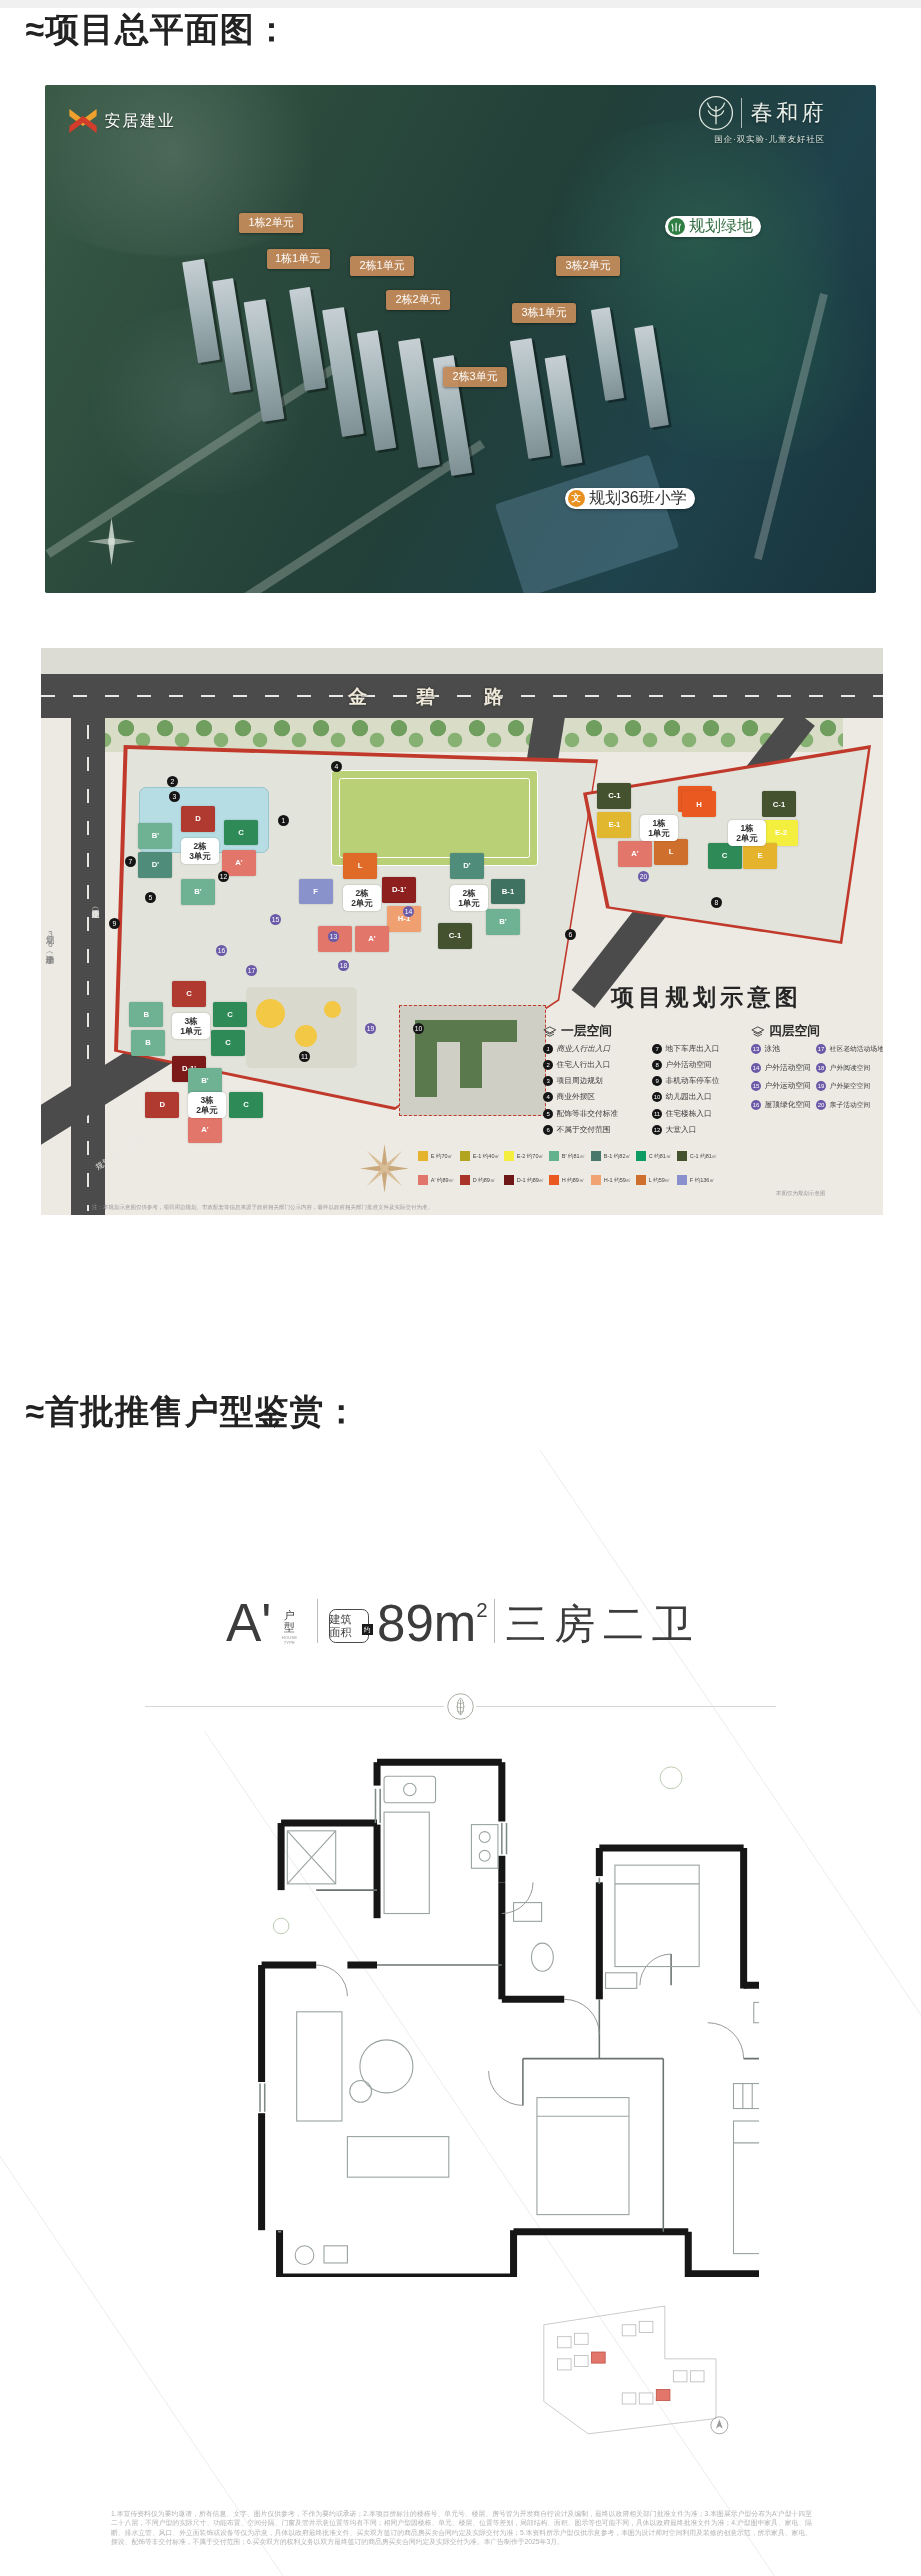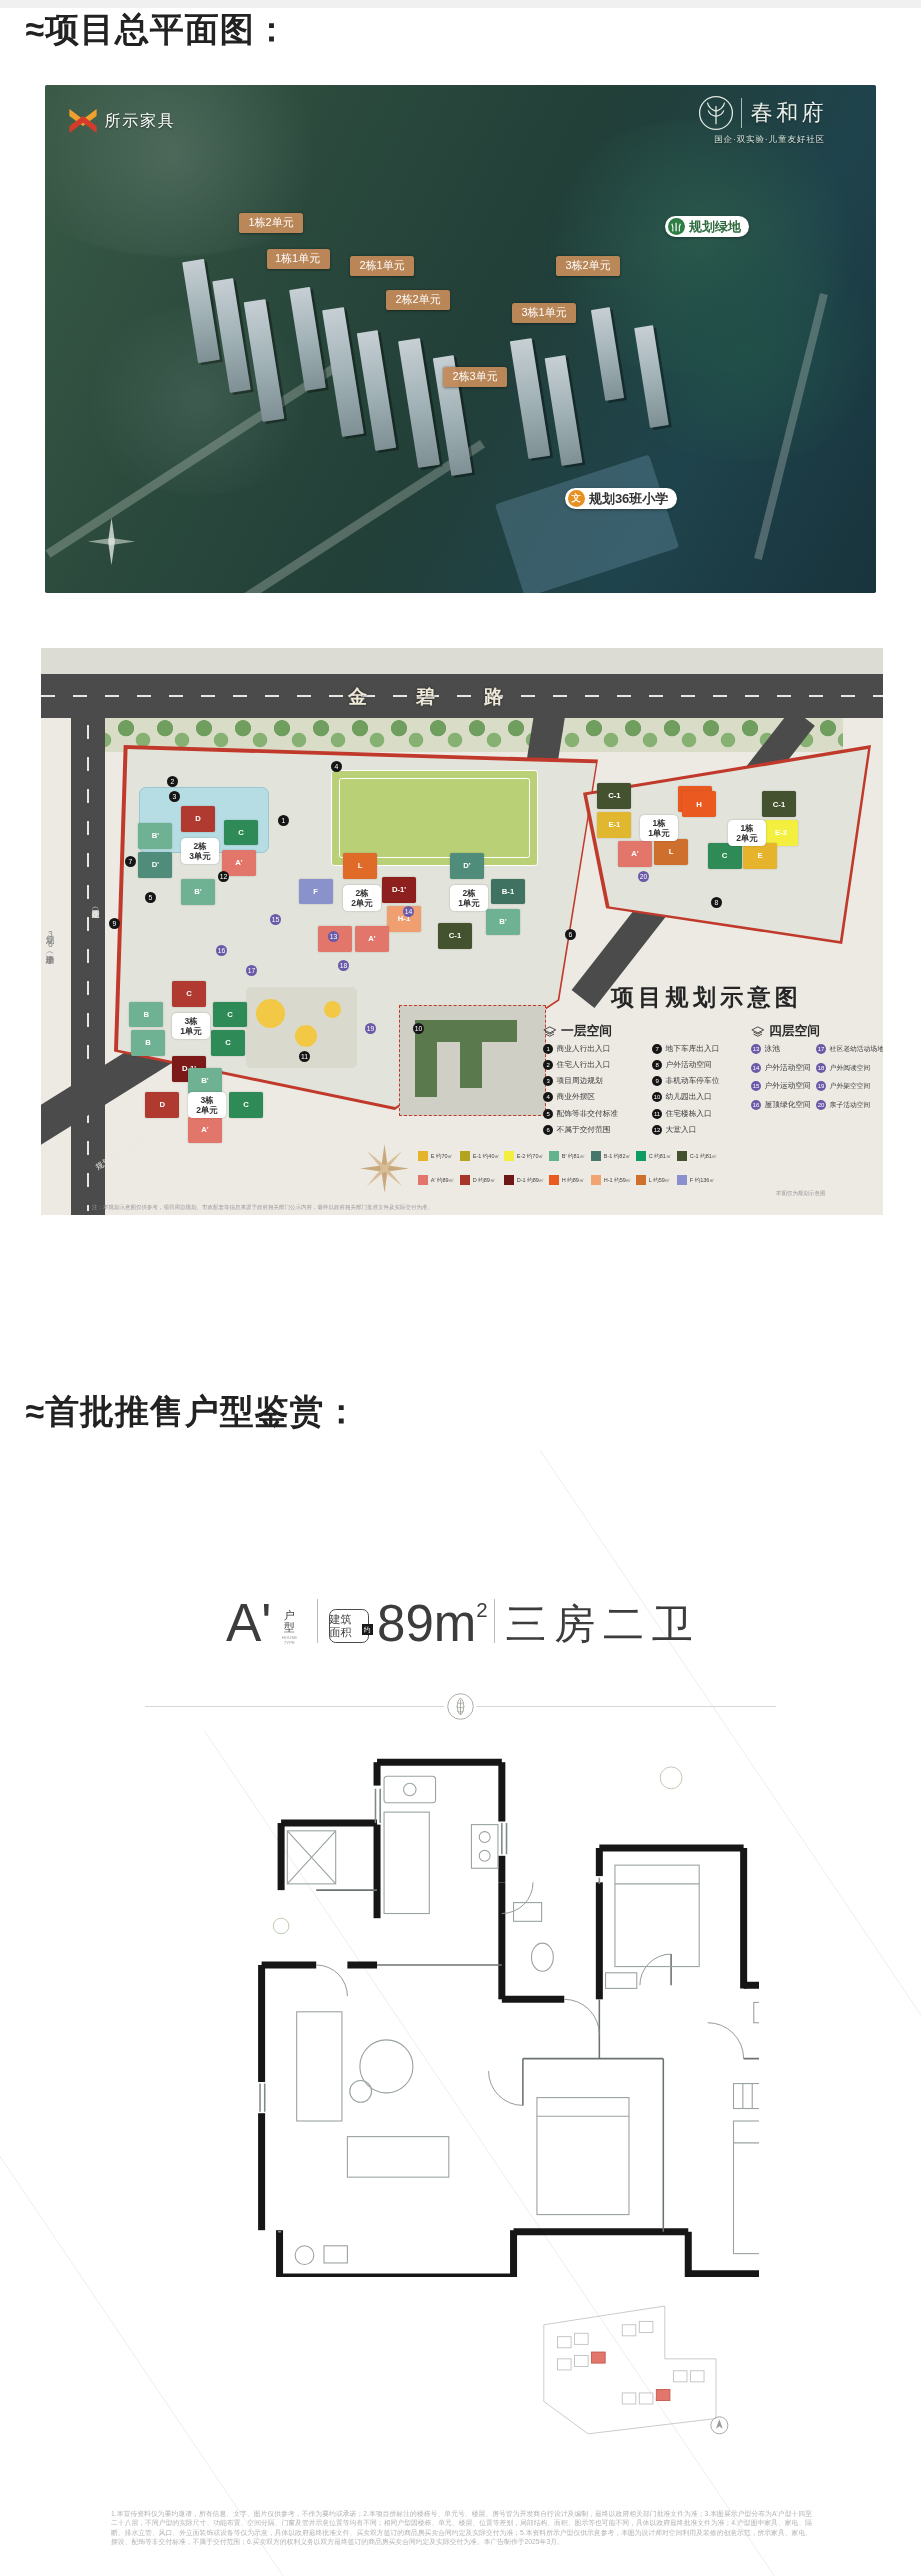--- a/index.html
+++ b/index.html
@@ -115,7 +115,7 @@
         <path d="M4,6 L20,18 L36,6 L36,14 L20,26 L4,14 Z" fill="#f0a02c"></path>
         <path d="M4,34 L20,22 L36,34 L36,26 L20,14 L4,26 Z" fill="#d23c2a"></path>
       </svg>
-      <span class="nm">所示家具</span>
+      <span class="nm">安居建业</span>
     </div>
     <div class="brandR">
       <svg width="38" height="38" viewBox="0 0 44 44">

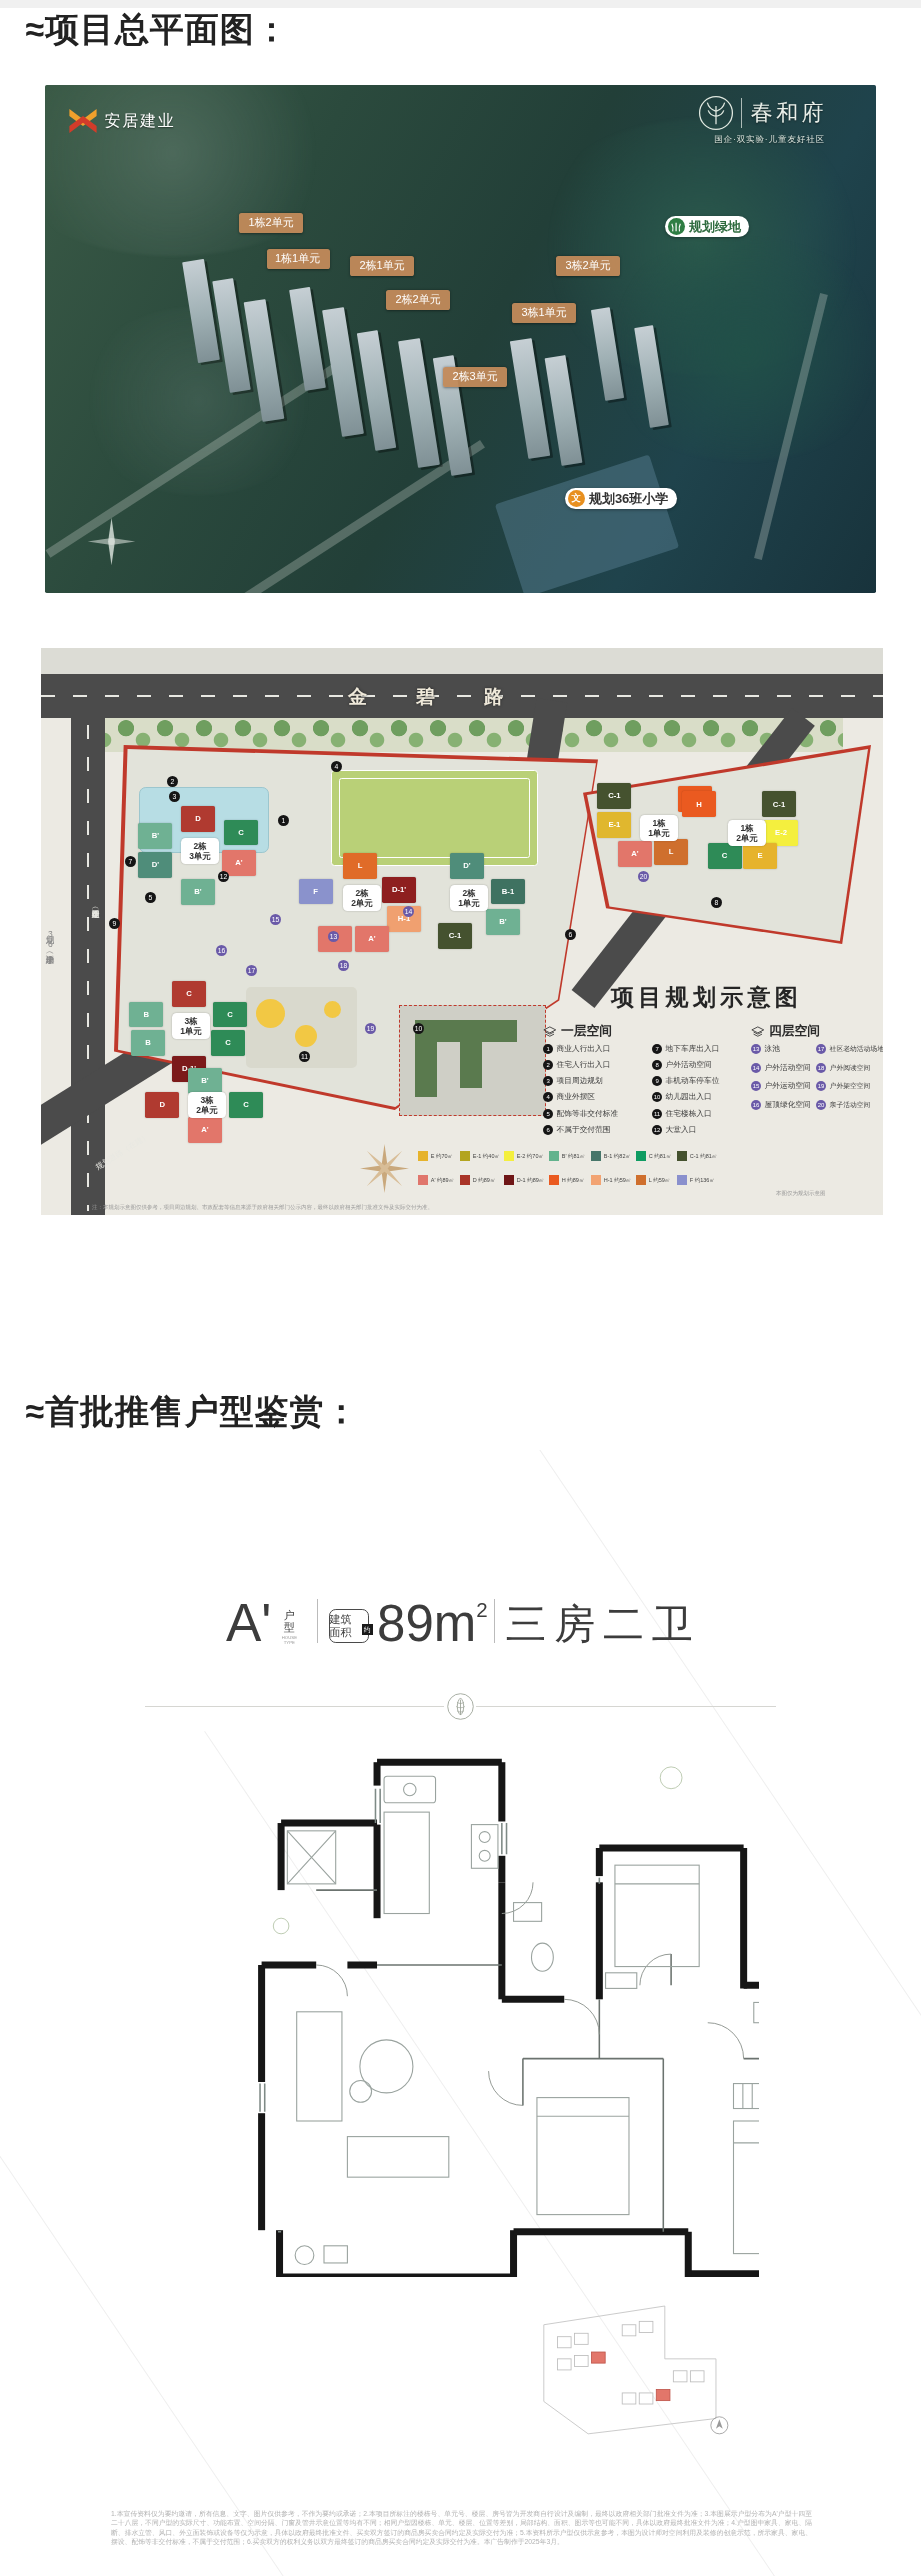--- a/index.html
+++ b/index.html
@@ -17,7 +17,7 @@
   .pill{position:absolute;height:19.6px;line-height:19.6px;padding:0 9.4px;background:rgba(194,138,90,.95);color:#fff;font-size:11px;border-radius:2.6px;box-shadow:0 0.9px 2.6px rgba(0,0,0,.4);white-space:nowrap;}
   .bdg{position:absolute;height:21.3px;background:#fff;border-radius:11px;display:flex;align-items:center;padding:0 8.5px 0 2.6px;box-shadow:0 0.9px 3.4px rgba(0,0,0,.35);white-space:nowrap;}
   .bdg .ic{width:17px;height:17px;border-radius:50%;margin-right:4.3px;display:flex;align-items:center;justify-content:center;color:#fff;font-size:9.4px;font-weight:bold;}
-  .bdg .tx{font-size:13px;font-weight:bold;}
+  .bdg .tx{font-size:16px;font-weight:normal;}
   .brandL{position:absolute;left:20.5px;top:19px;display:flex;align-items:center;color:#fff;}
   .brandL .nm{font-size:16px;letter-spacing:1.7px;margin-left:5.1px;text-shadow:0 0.9px 1.7px rgba(0,0,0,.5);}
   .brandR{position:absolute;right:49px;top:8.5px;display:flex;align-items:center;color:#e9efe9;}

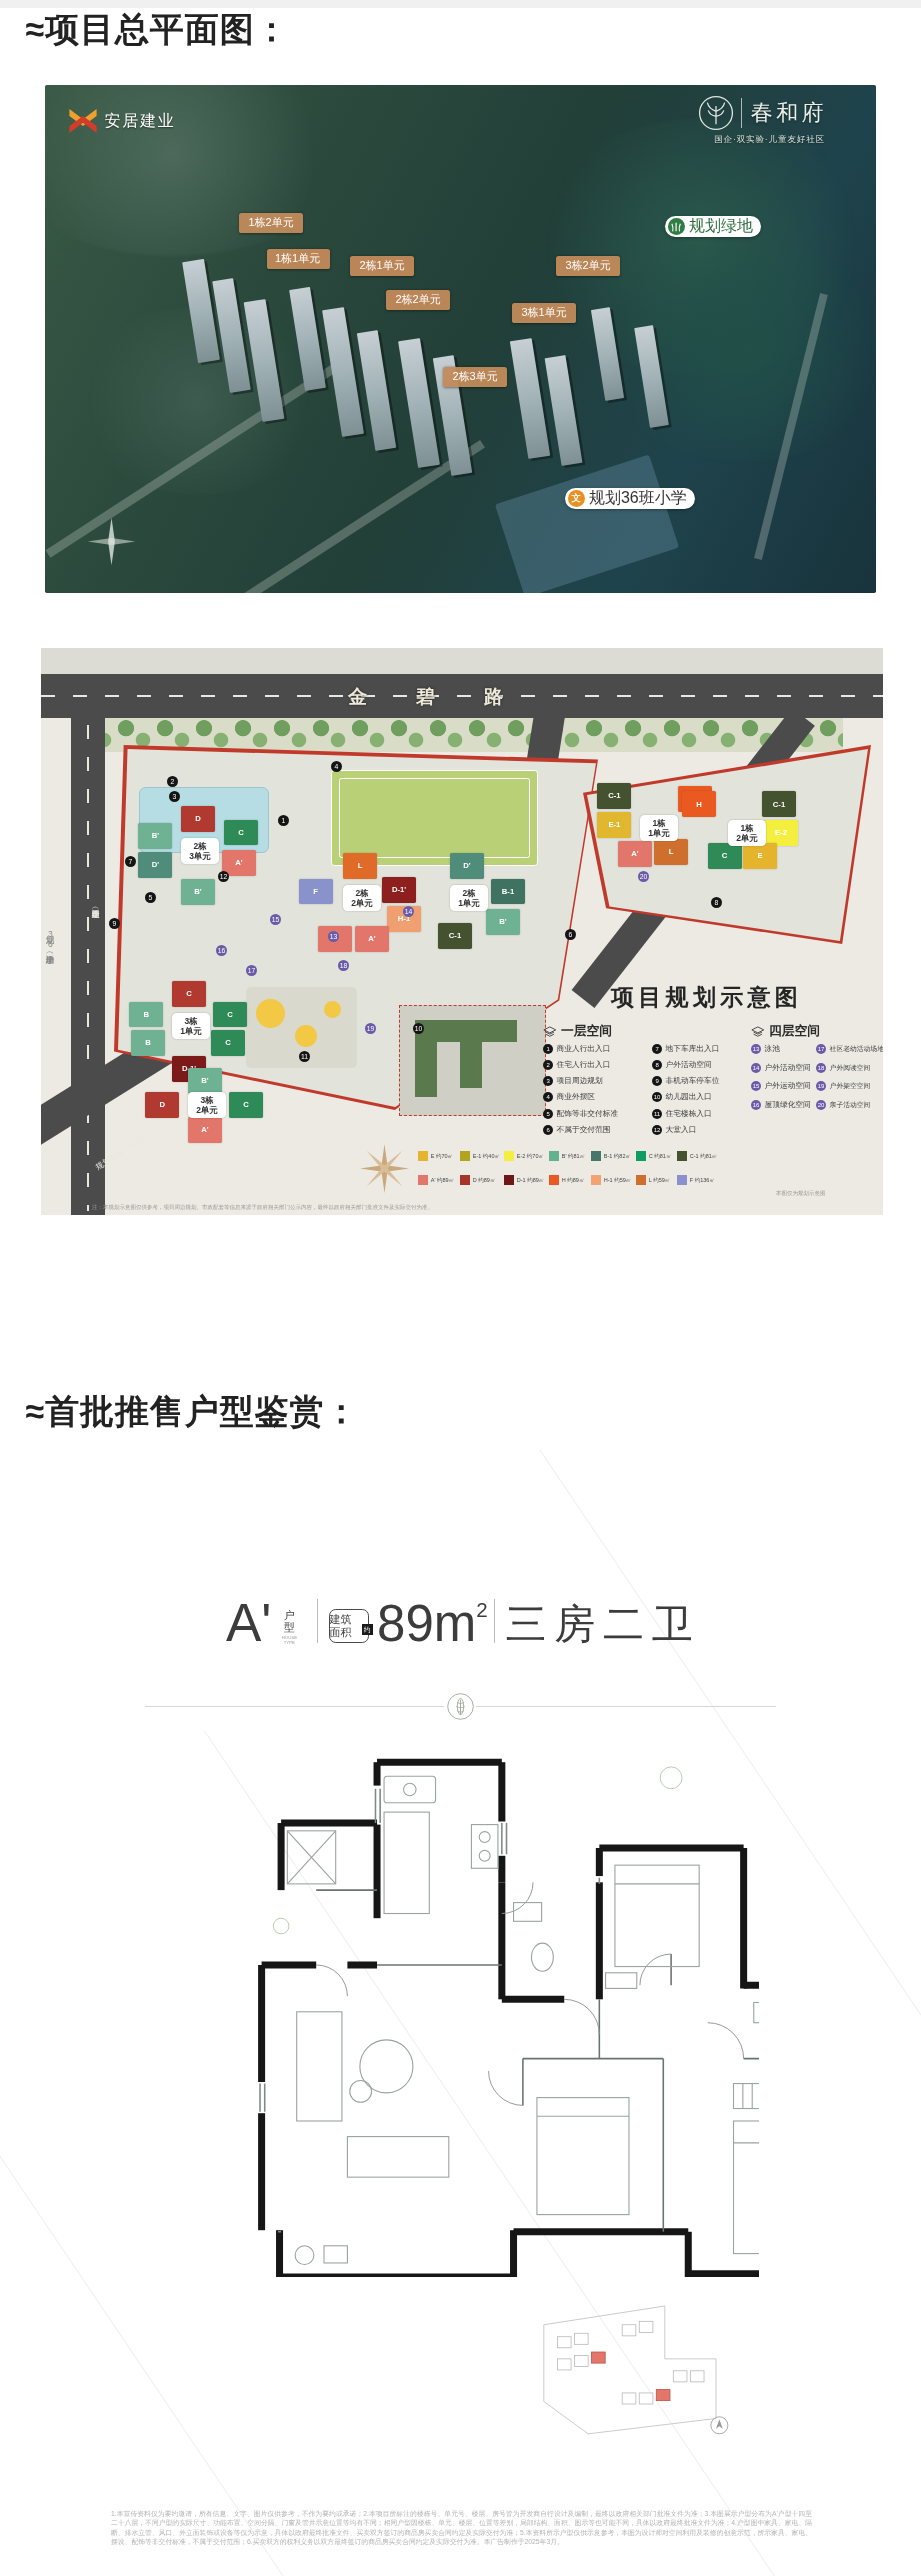--- a/index.html
+++ b/index.html
@@ -289,7 +289,7 @@
         </svg>
       <span>四层空间</span>
     </div>
-    <div class="lgitem lg1" style="left:502px;top:396px;">
+    <div class="lgitem lg1" style="left:502px;top:396px;font-style:italic;">
         <span class="n">1</span>
         <span class="t">商业人行出入口</span>
       </div>

